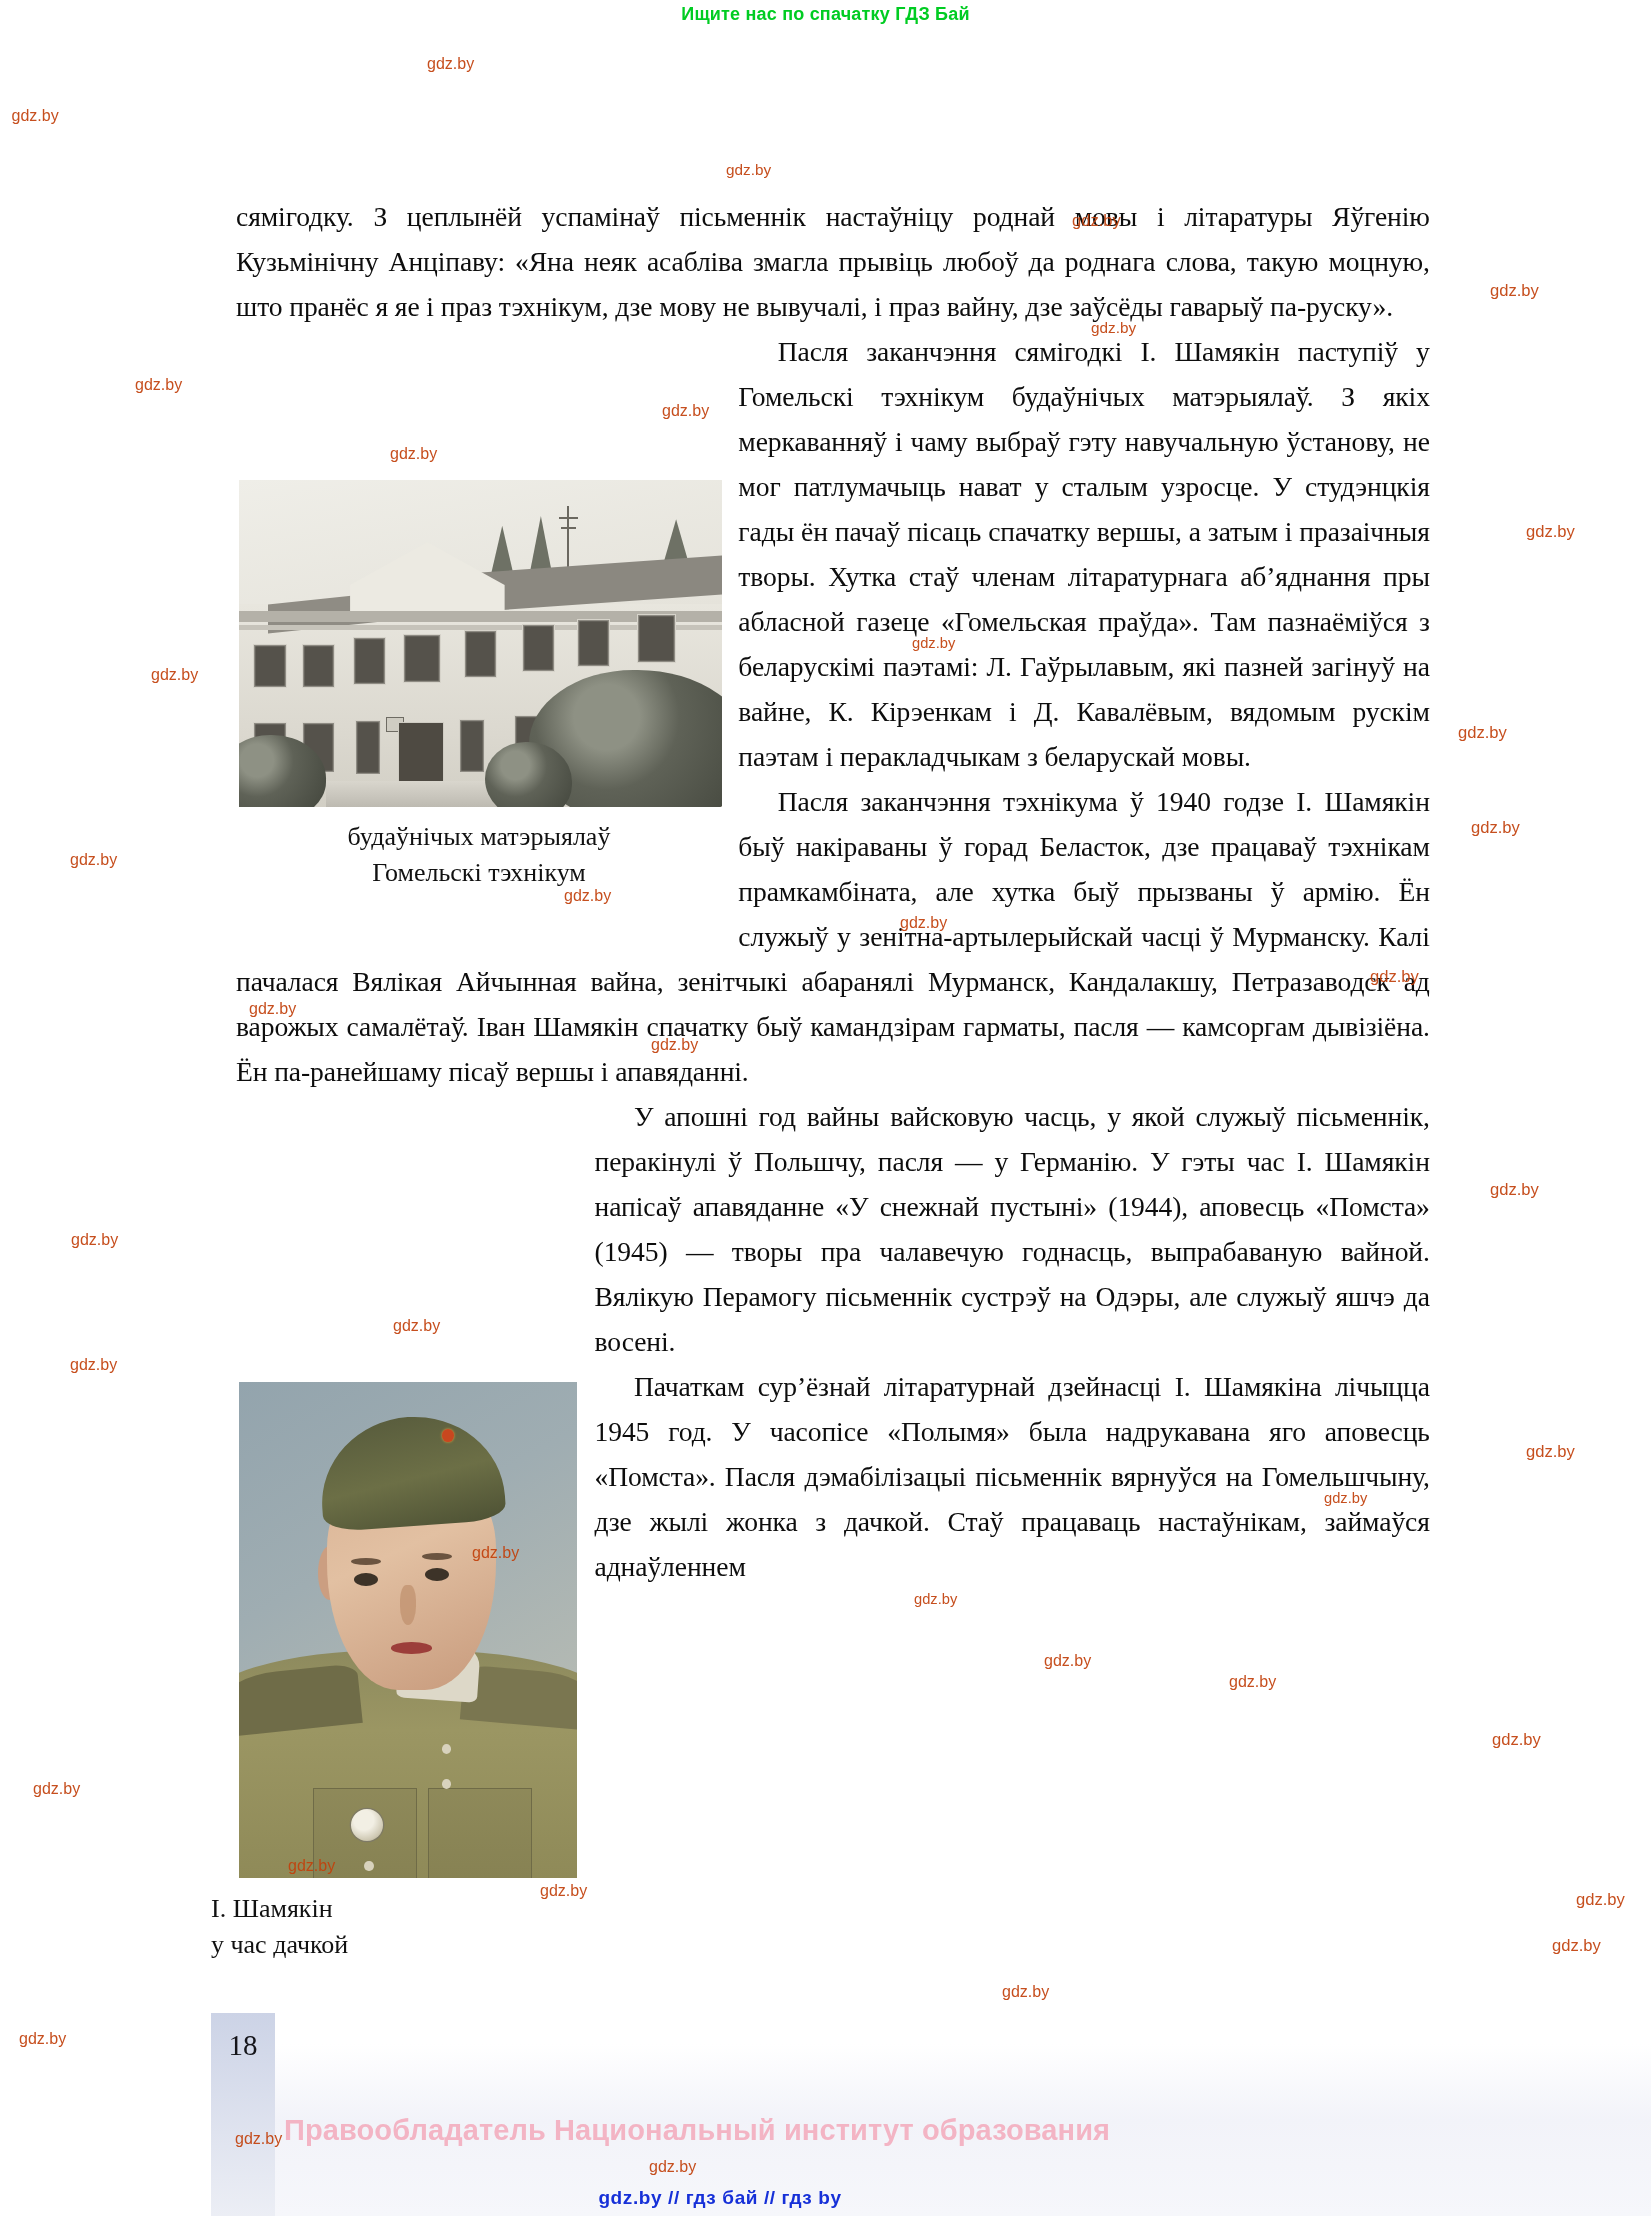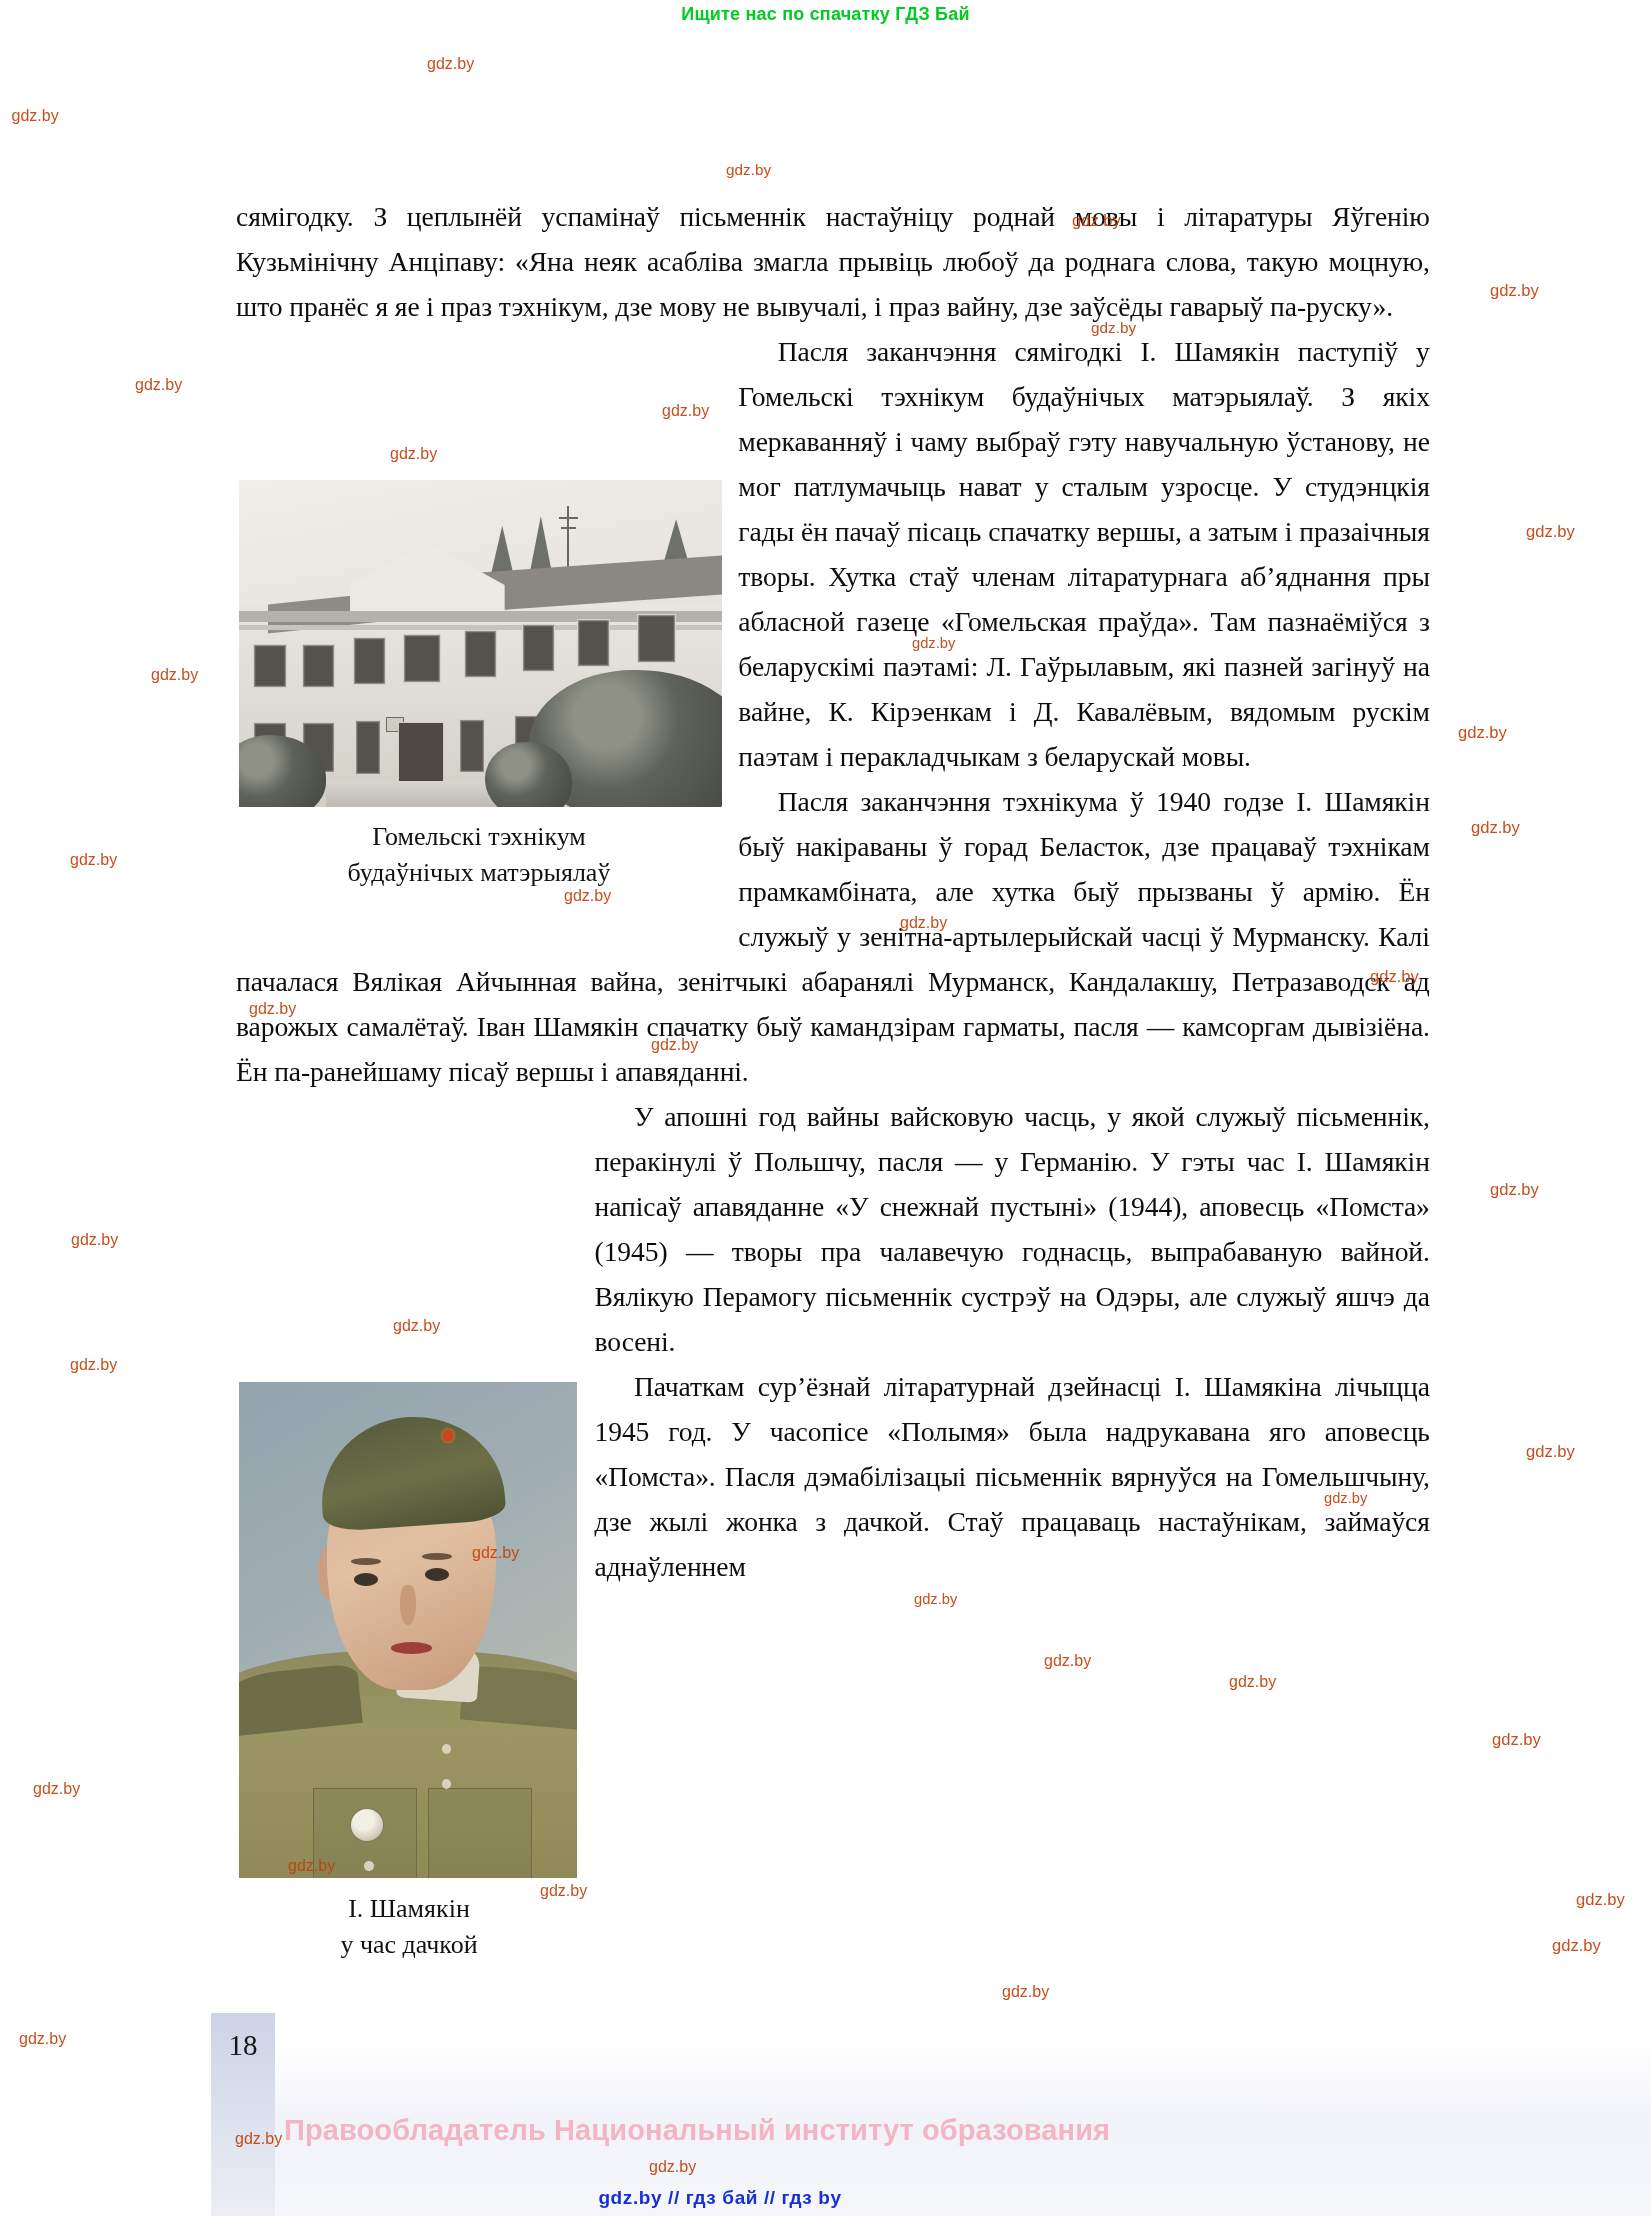--- a/index.html
+++ b/index.html
@@ -224,8 +224,8 @@
   </div>
 
   <div class="fig-building-cap">
+    <div>будаўнічых матэрыялаў</div>
     <div>Гомельскі тэхнікум</div>
-    <div>будаўнічых матэрыялаў</div>
   </div>
 
   <div class="fig-soldier">

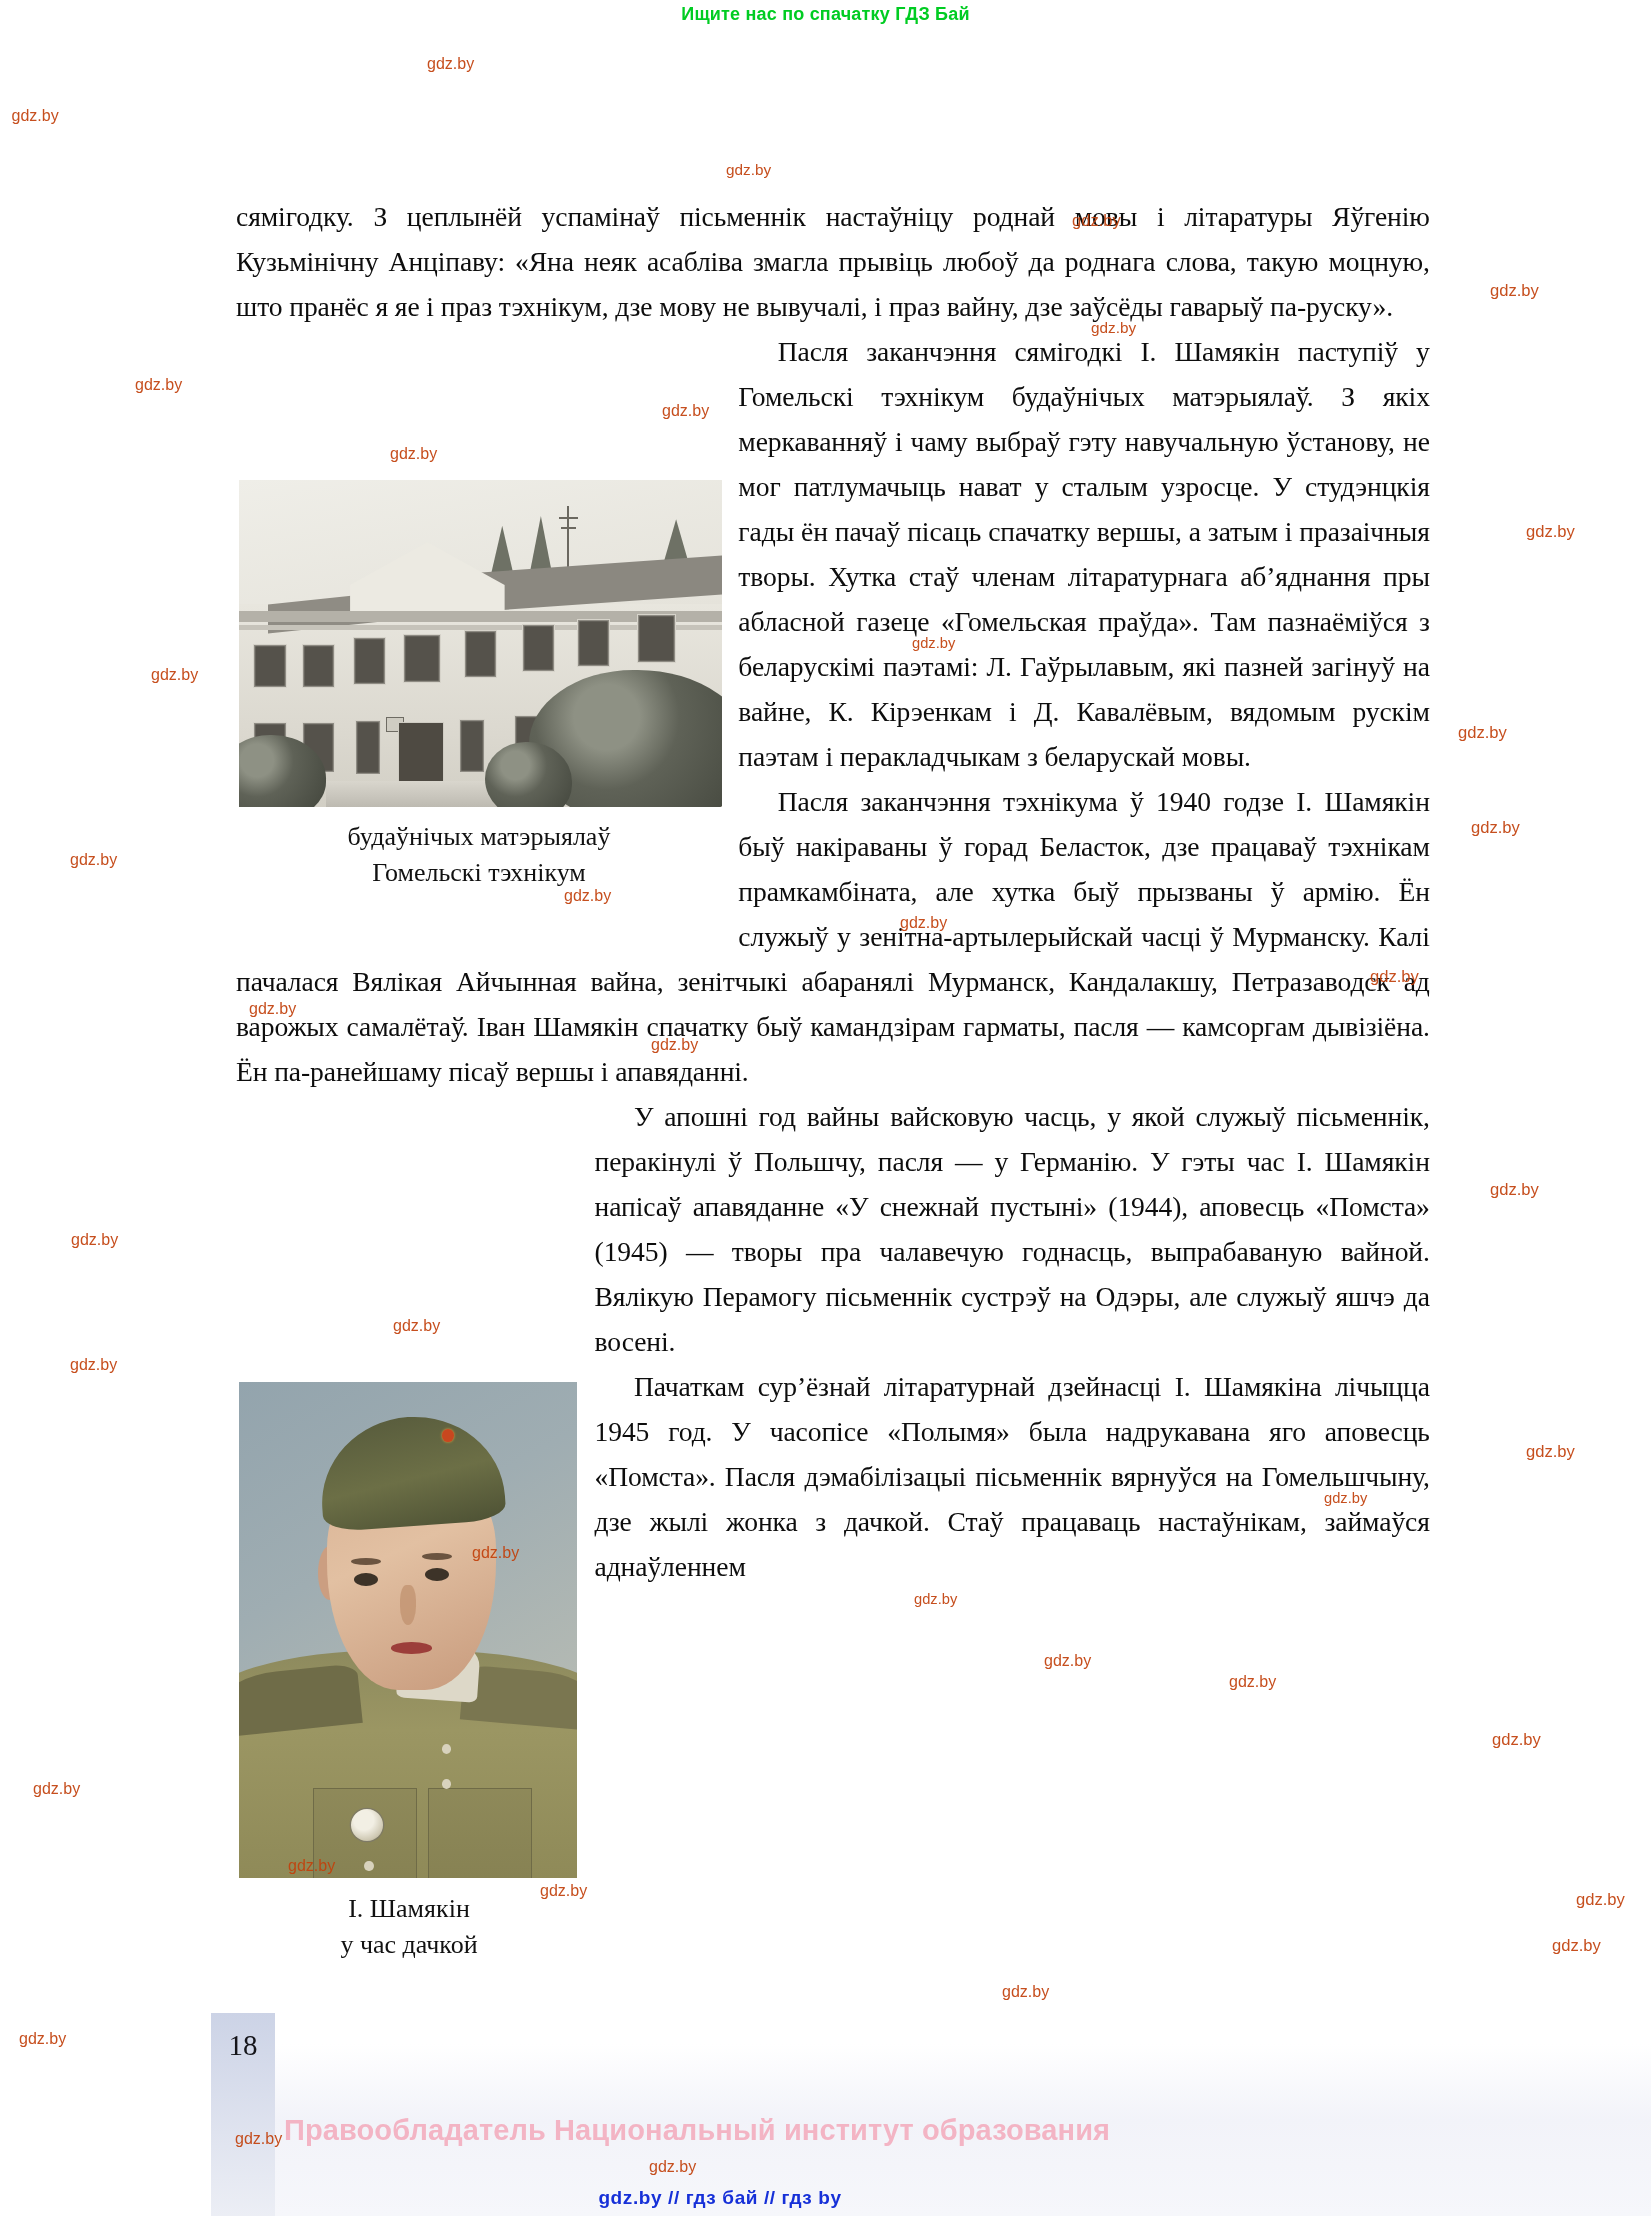--- a/index.html
+++ b/index.html
@@ -63,7 +63,7 @@
   }
   .fig-soldier-cap{
     position:absolute;left:211px;top:1863px;width:396px;
-    text-align:center;font-size:26px;line-height:36px;color:#111;
+    text-align:left;font-size:26px;line-height:36px;color:#111;
   }
 
   

